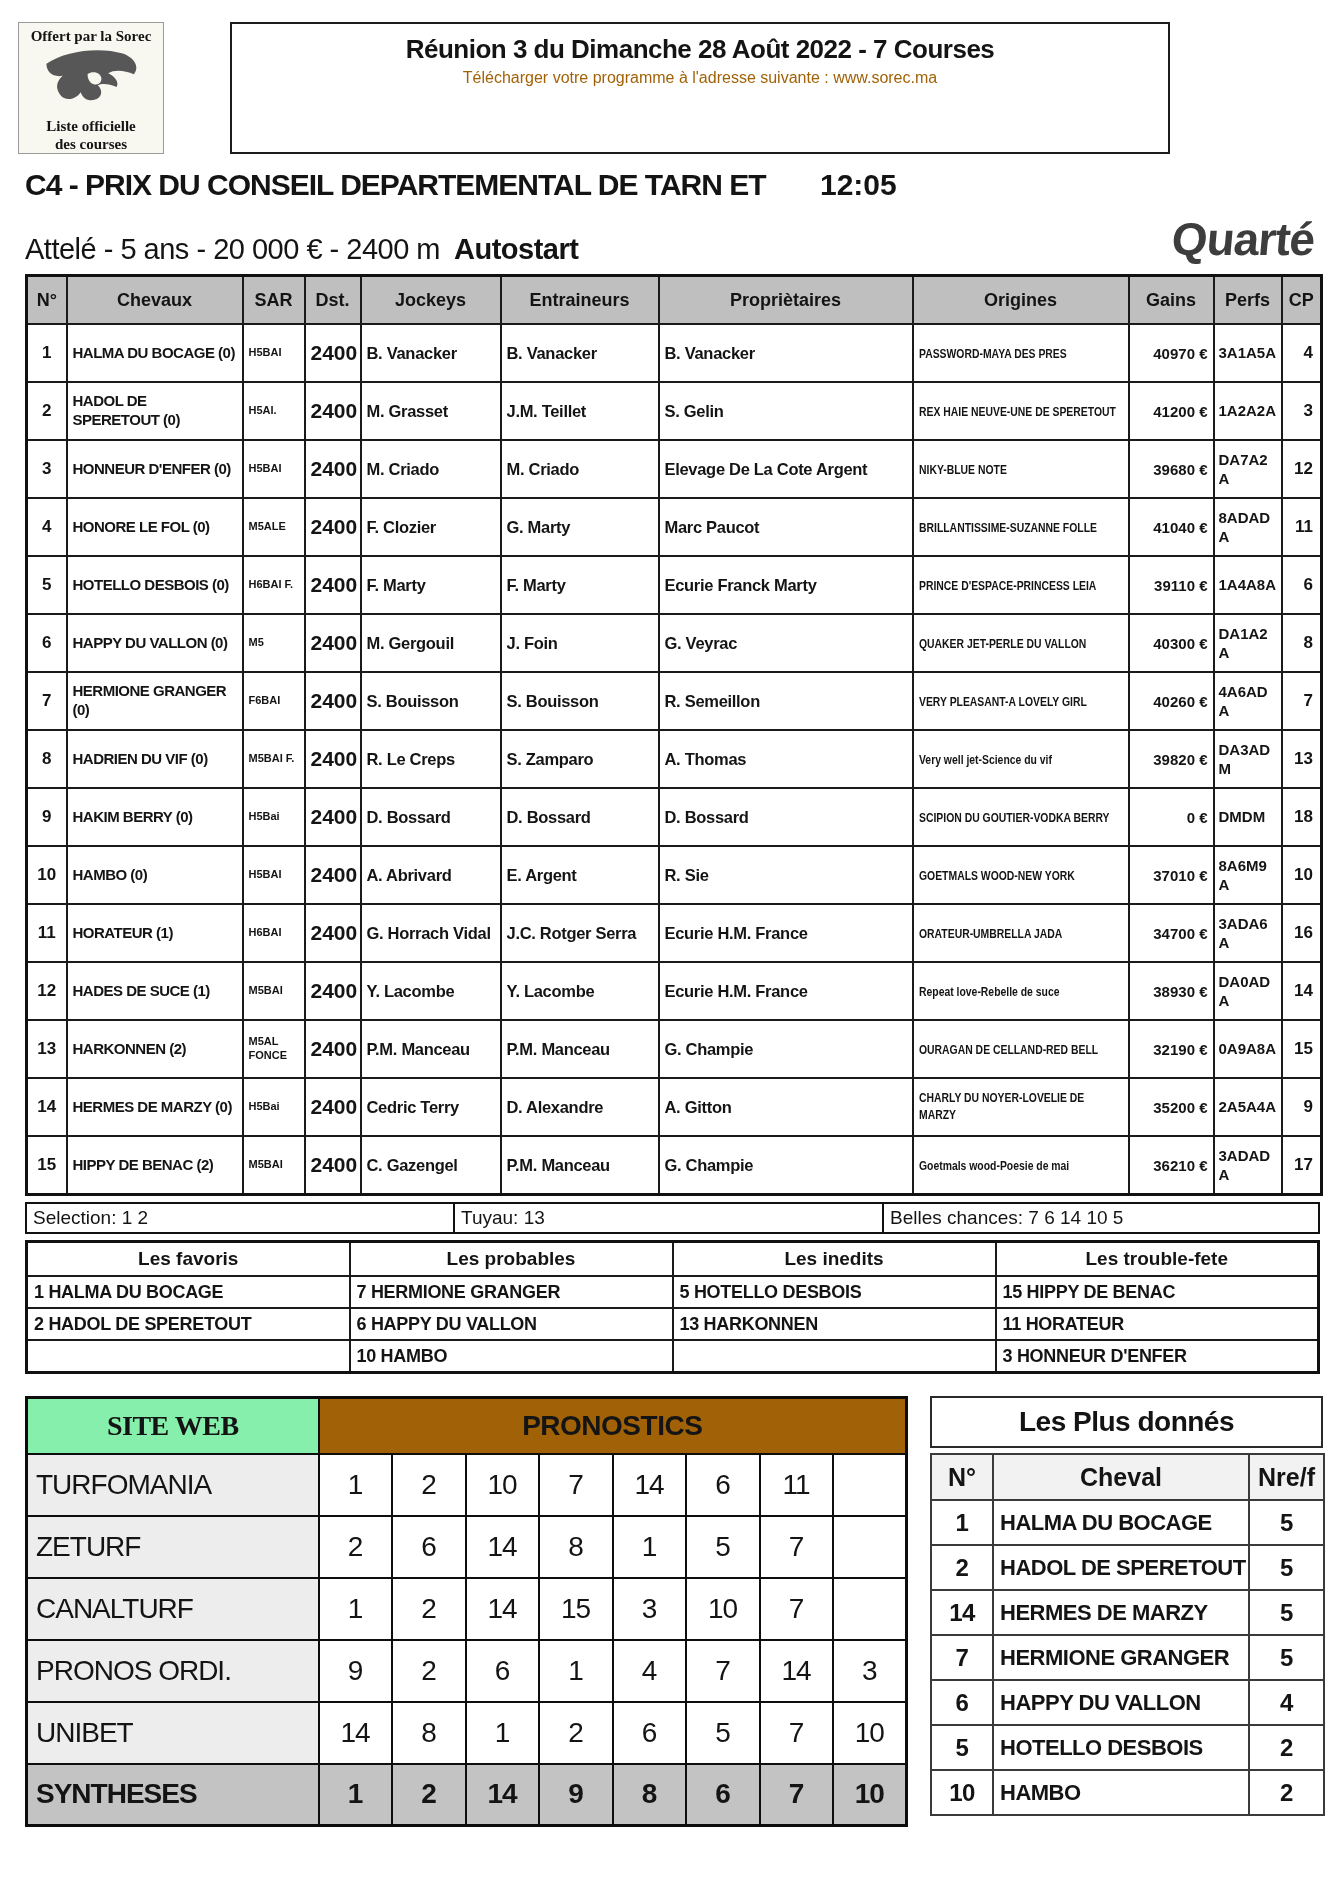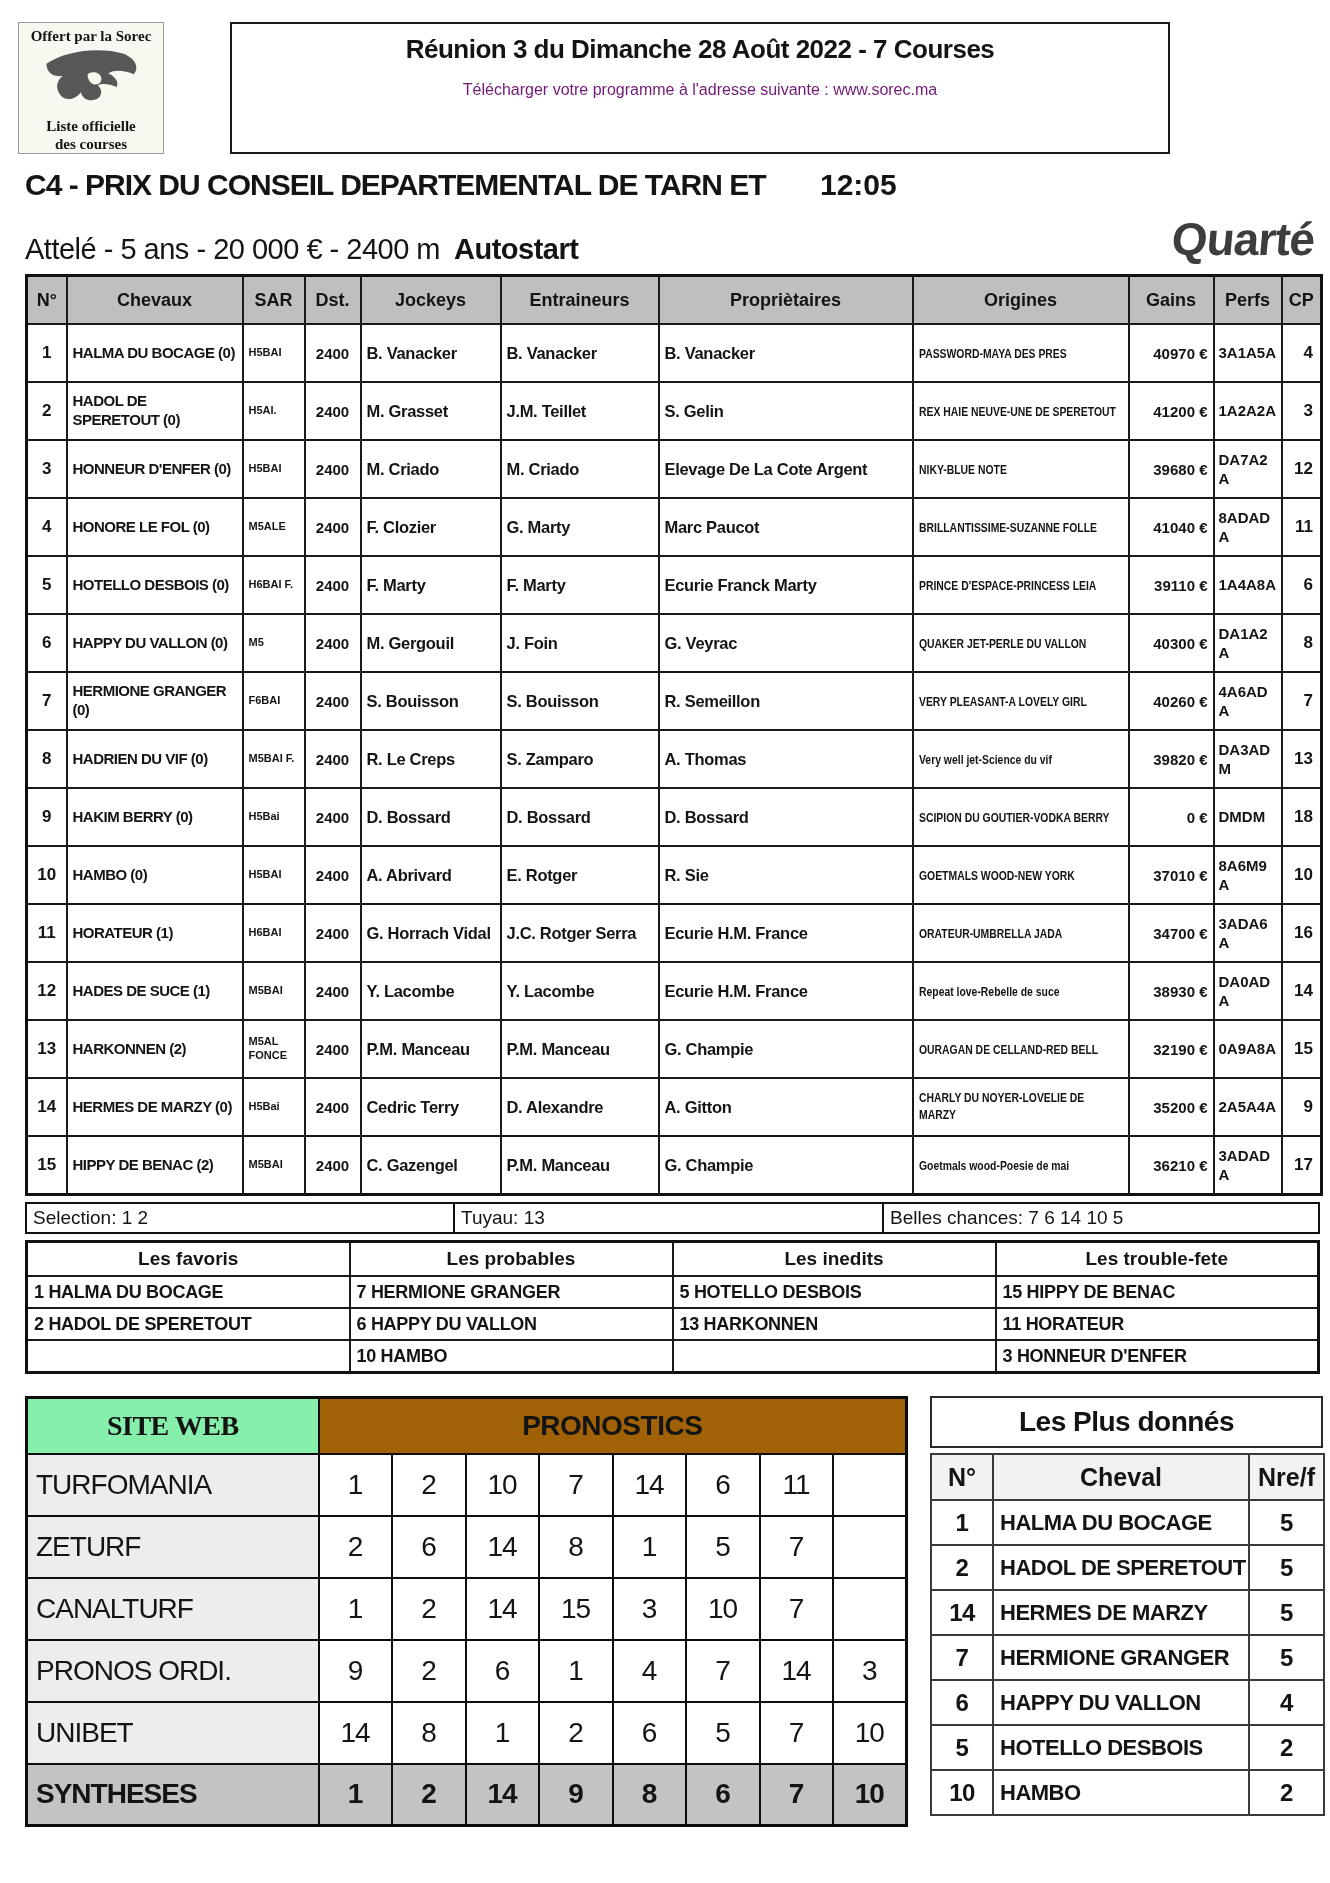--- a/index.html
+++ b/index.html
@@ -17,7 +17,7 @@
              text-align:center;padding-top:10px;}
   .meeting{font-size:26px;font-weight:bold;letter-spacing:-0.5px;}
   .venue{font-size:42px;font-weight:bold;color:#4a4a4a;letter-spacing:0.5px;margin-top:2px;}
-  .dl{font-size:16px;color:#701a75;margin-top:16px;}
+  .dl{font-size:16px;color:#a16207;margin-top:4px;}
 
   
   .race-line{position:relative;margin-top:14px;height:36px;}

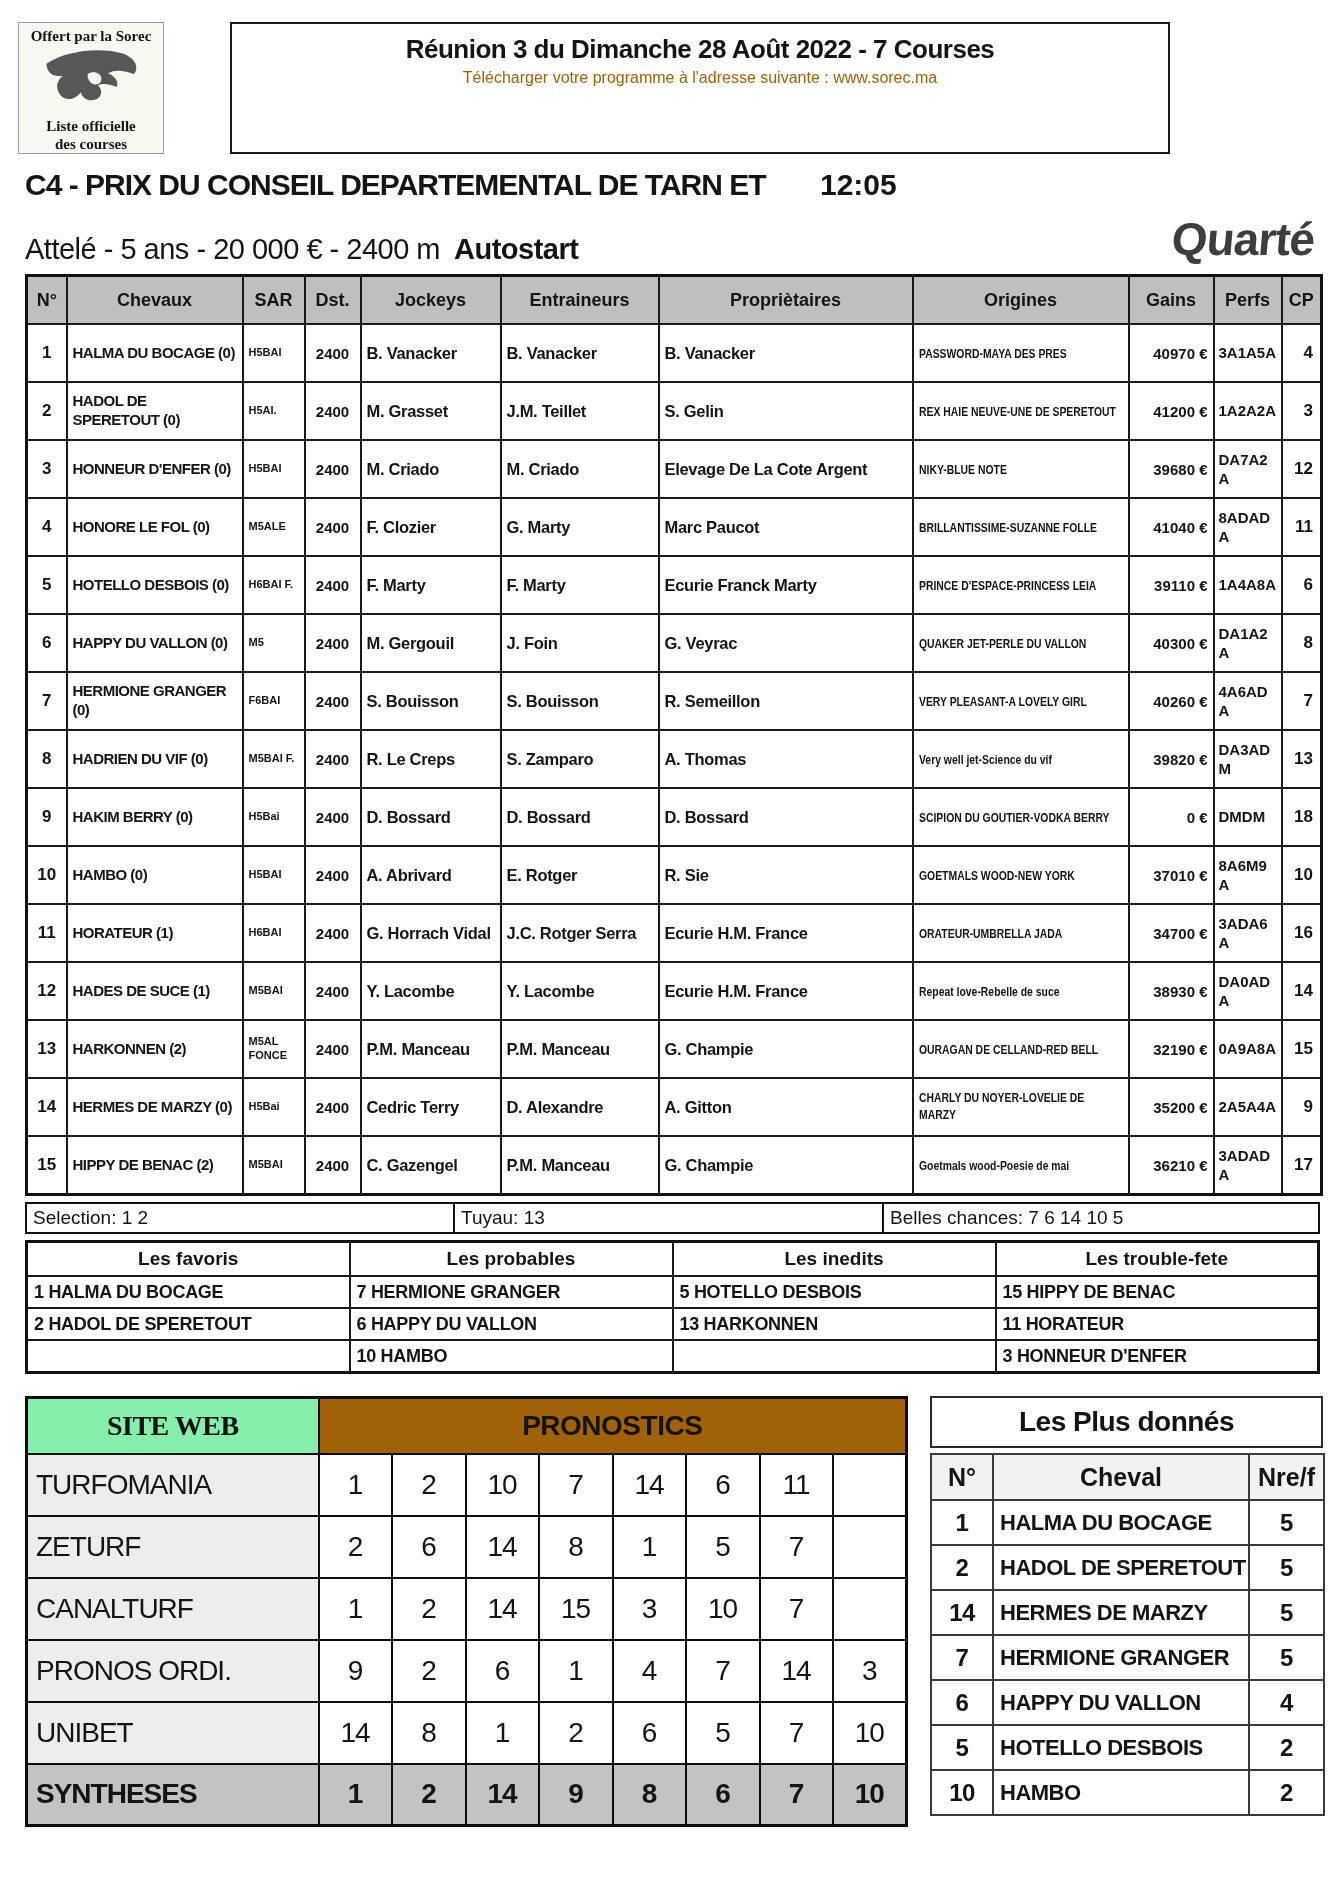--- a/index.html
+++ b/index.html
@@ -38,7 +38,7 @@
   .c-num{font-size:17px;font-weight:bold;text-align:center;}
   .c-horse{font-size:15px;font-weight:bold;letter-spacing:-0.5px;line-height:1.25;}
   .c-sar{font-size:11px;font-weight:bold;line-height:1.25;}
-  .c-dst{font-size:15px;font-weight:bold;text-align:center;margin-left:40px;}
+  .c-dst{font-size:21px;font-weight:bold;text-align:center;margin-left:40px;}
   .c-jockey,.c-trainer,.c-owner{font-size:16.5px;font-weight:bold;letter-spacing:-0.3px;}
   .c-orig{vertical-align:middle;}
   .narrow{display:inline-block;width:125%;transform:scaleX(0.8);transform-origin:0 50%;

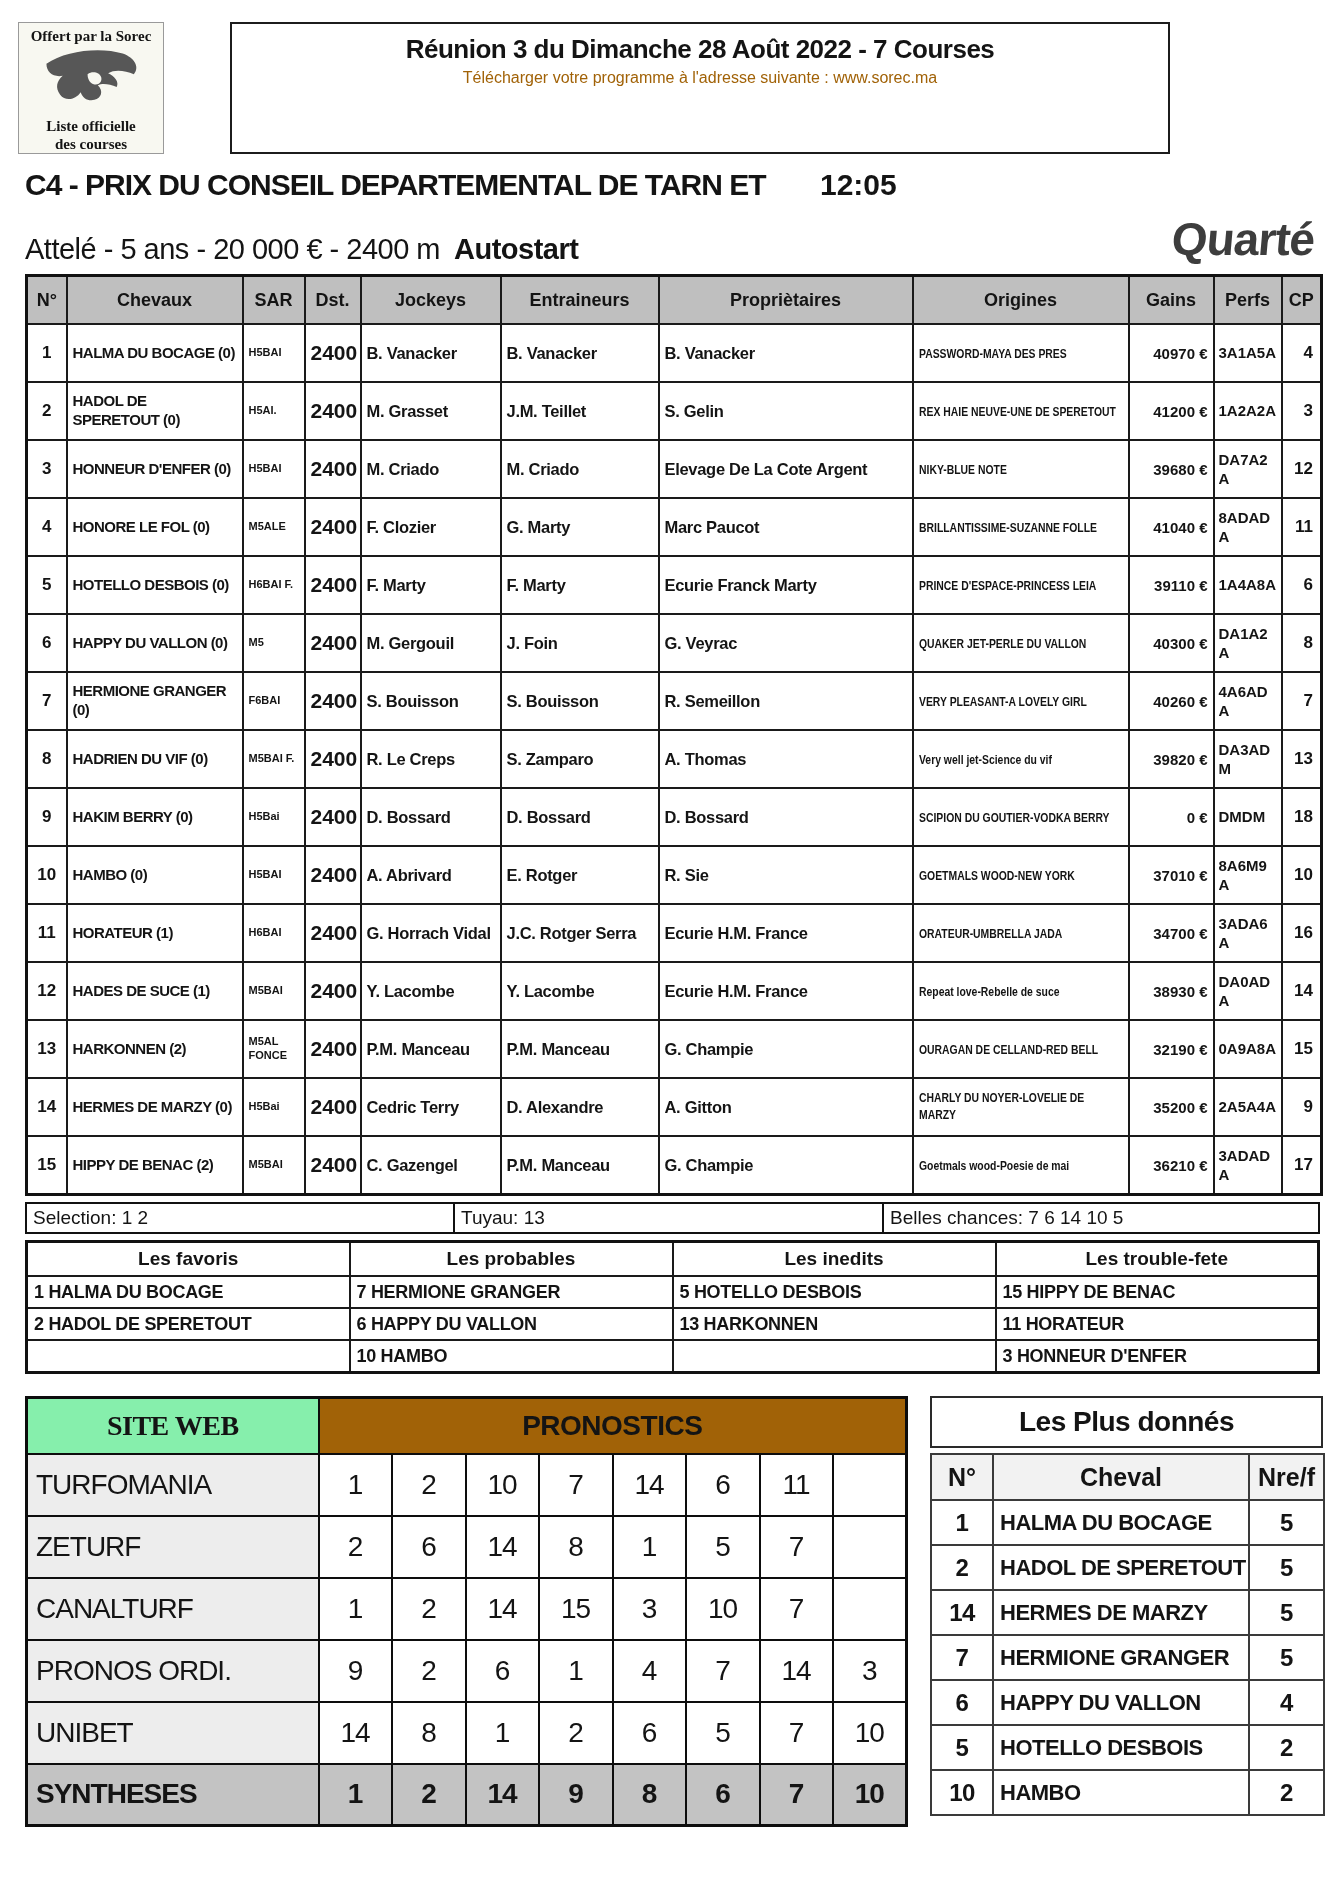--- a/index.html
+++ b/index.html
@@ -274,7 +274,7 @@
           <td class="c-sar">H5BAI</td>
           <td class="c-dst">2400</td>
           <td class="c-jockey">A. Abrivard</td>
-          <td class="c-trainer">E. Rotger</td>
+          <td class="c-trainer">E. Argent</td>
           <td class="c-owner">R. Sie</td>
           <td class="c-orig"><span class="narrow">GOETMALS WOOD-NEW YORK</span></td>
           <td class="c-gains">37010 €</td>

